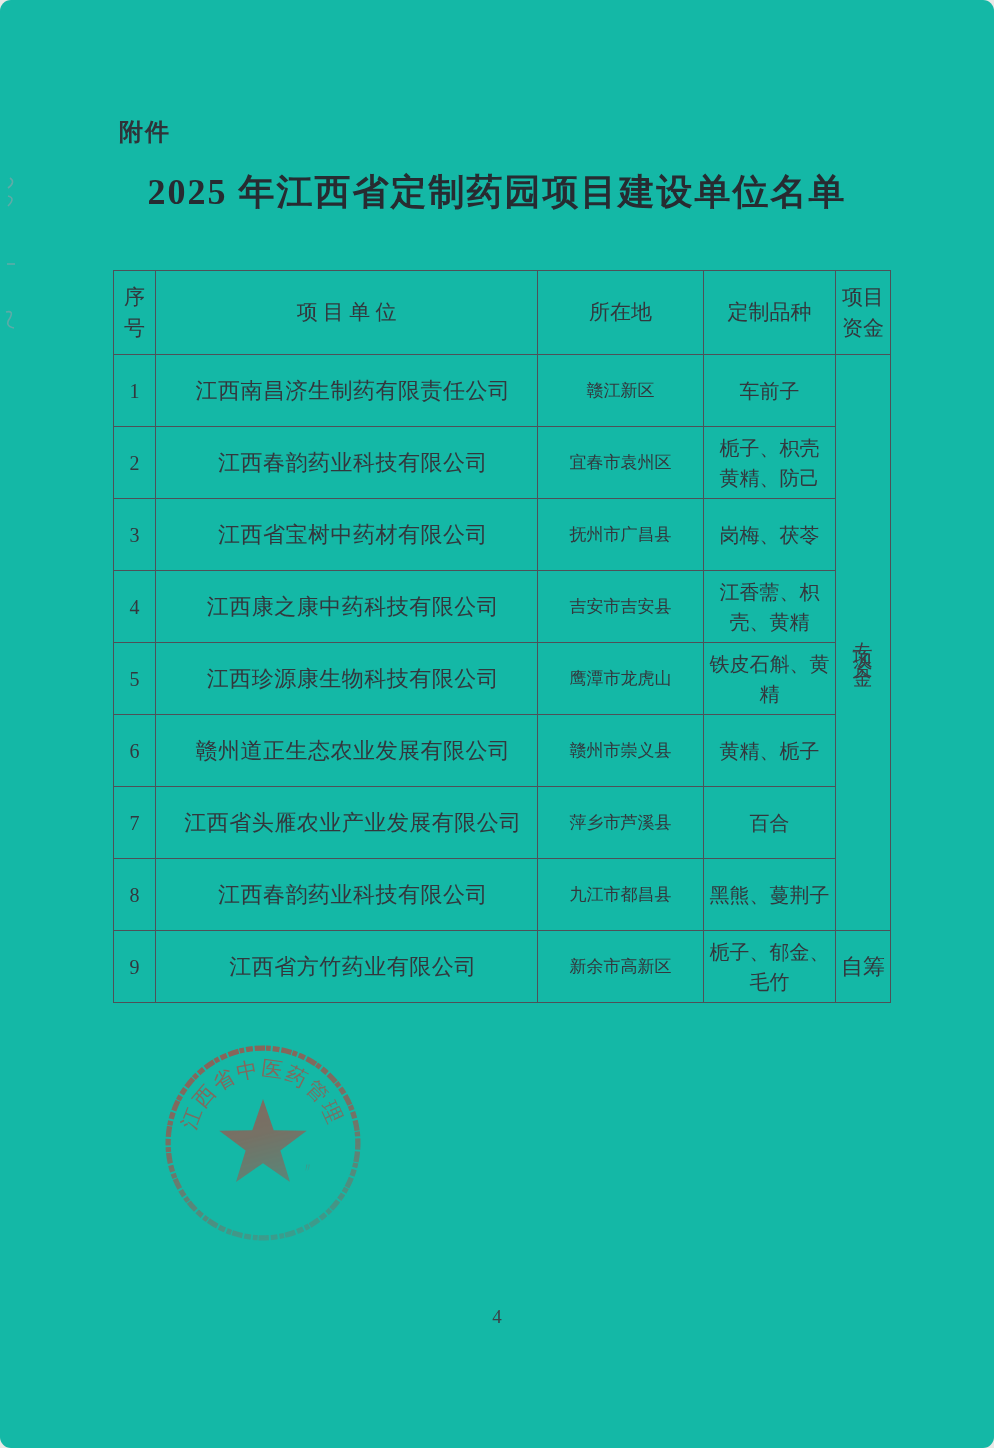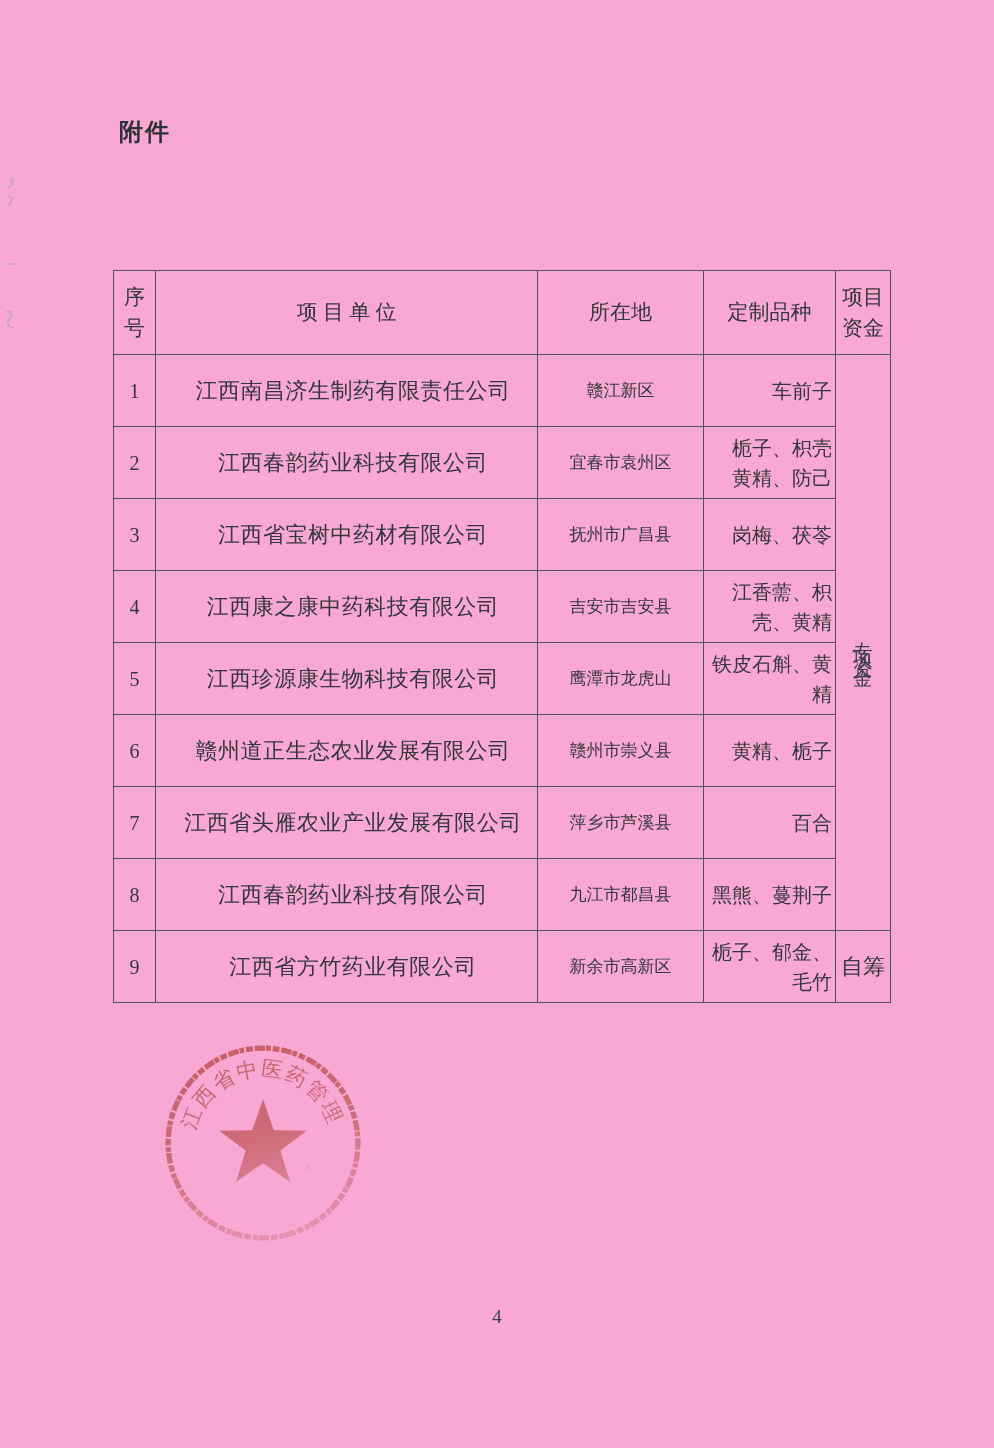--- a/index.html
+++ b/index.html
@@ -8,10 +8,11 @@
     position:relative;
     width:994px; height:1448px;
     margin:0 auto;
-    background:#f9a8d4;
+    background:#14b8a6;
     font-family:"Liberation Serif","DejaVu Serif",serif;
     color:#33373d;
     overflow:hidden;
+    border-radius:11px;
   }
   .attachment-label {
     position:absolute; left:119px; top:116px;

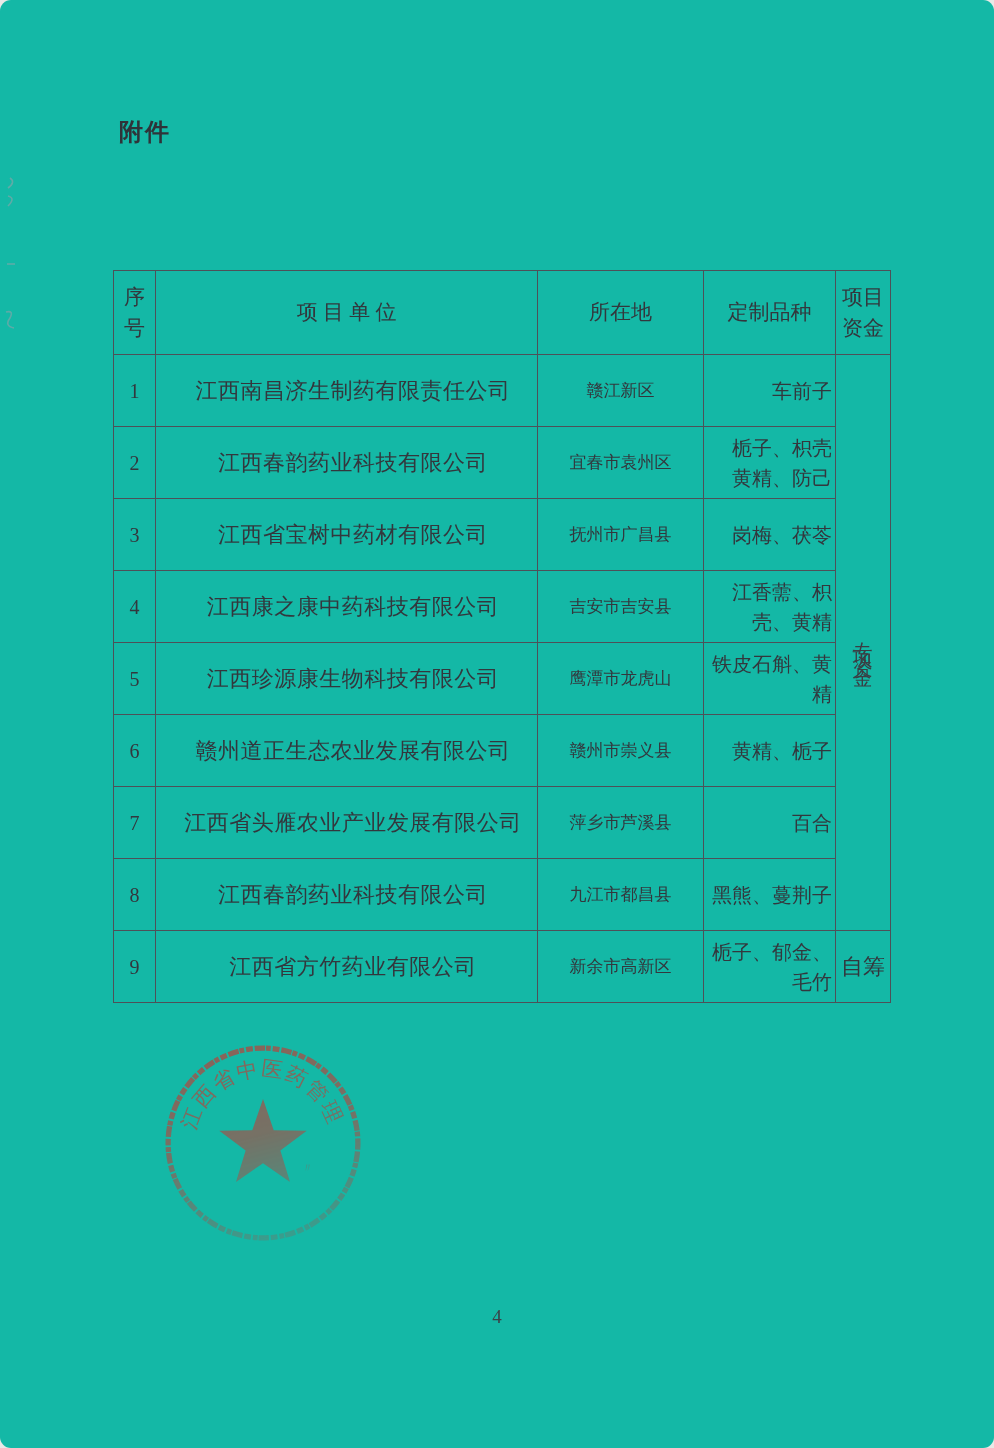--- a/index.html
+++ b/index.html
@@ -68,6 +68,7 @@
 
   <div class="attachment-label">附件</div>
 
+  <div class="doc-title">2025 年江西省定制药园项目建设单位名单</div>
 
   <table class="main-table">
     <colgroup>

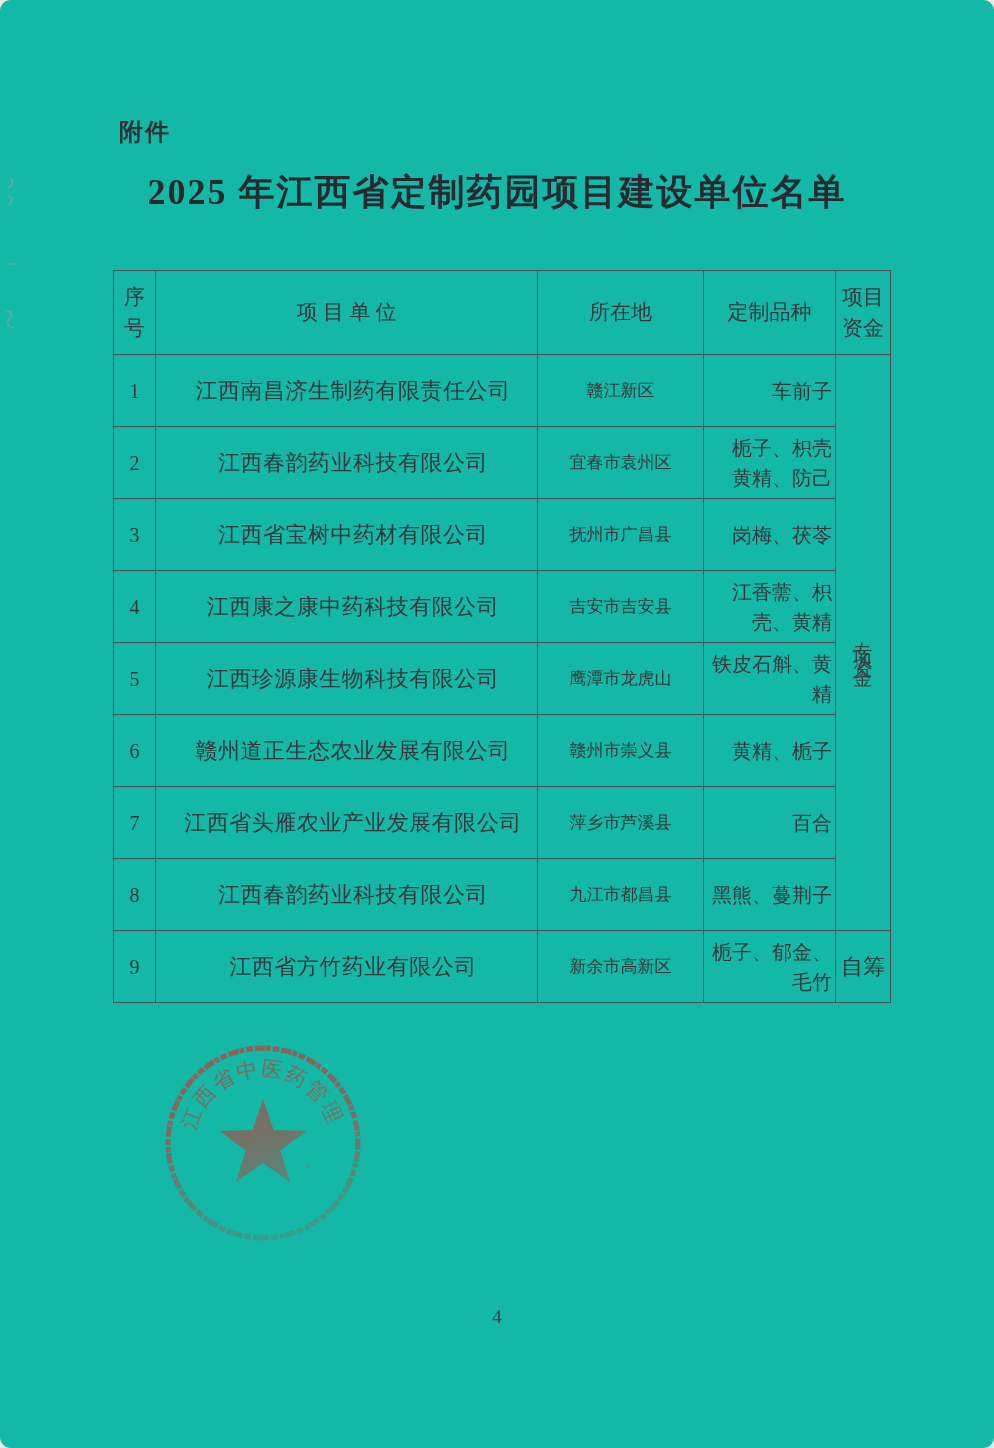--- a/index.html
+++ b/index.html
@@ -43,7 +43,7 @@
   td.col-seq  { font-size:20px; }
   td.cell-unit { text-align:center; padding-left:13px; font-size:22px; letter-spacing:0.5px; }
   td.cell-location { font-size:17px; }
-  td.cell-variety { font-size:20px; white-space:pre-line; line-height:1.5; padding:2px 3px;text-align:right; }
+  td.cell-variety { font-size:20px; white-space:pre-line; line-height:1.5; padding:2px 3px; }
   td.cell-funding-merged { border-bottom:1.6px solid #4d5158; }
   .vertical-text {
     writing-mode:vertical-lr; text-orientation:upright;

